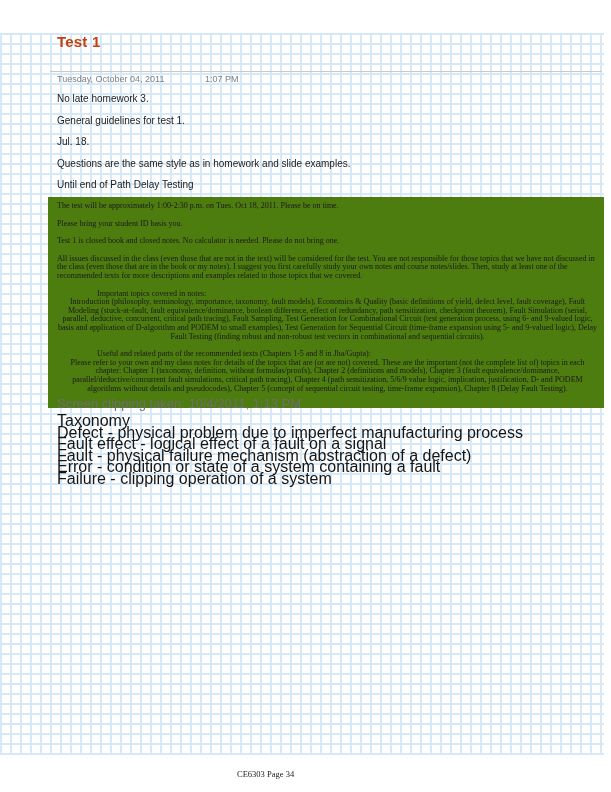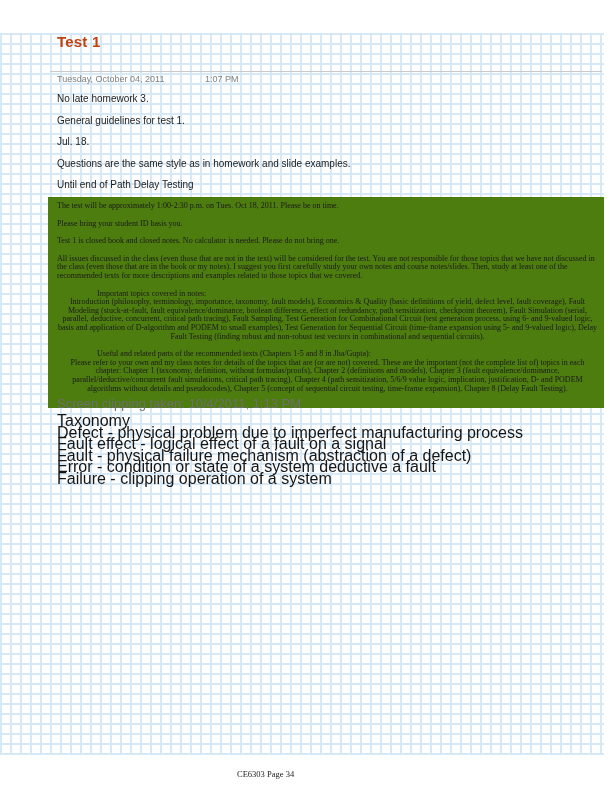--- a/index.html
+++ b/index.html
@@ -136,7 +136,7 @@
       <div class="taxonomy-line">Defect - physical problem due to imperfect manufacturing process</div>
       <div class="taxonomy-line">Fault effect - logical effect of a fault on a signal</div>
       <div class="taxonomy-line">Fault - physical failure mechanism (abstraction of a defect)</div>
-      <div class="taxonomy-line">Error - condition or state of a system deductive a fault</div>
+      <div class="taxonomy-line">Error - condition or state of a system containing a fault</div>
       <div class="taxonomy-line">Failure - clipping operation of a system</div>
     </div>
 

